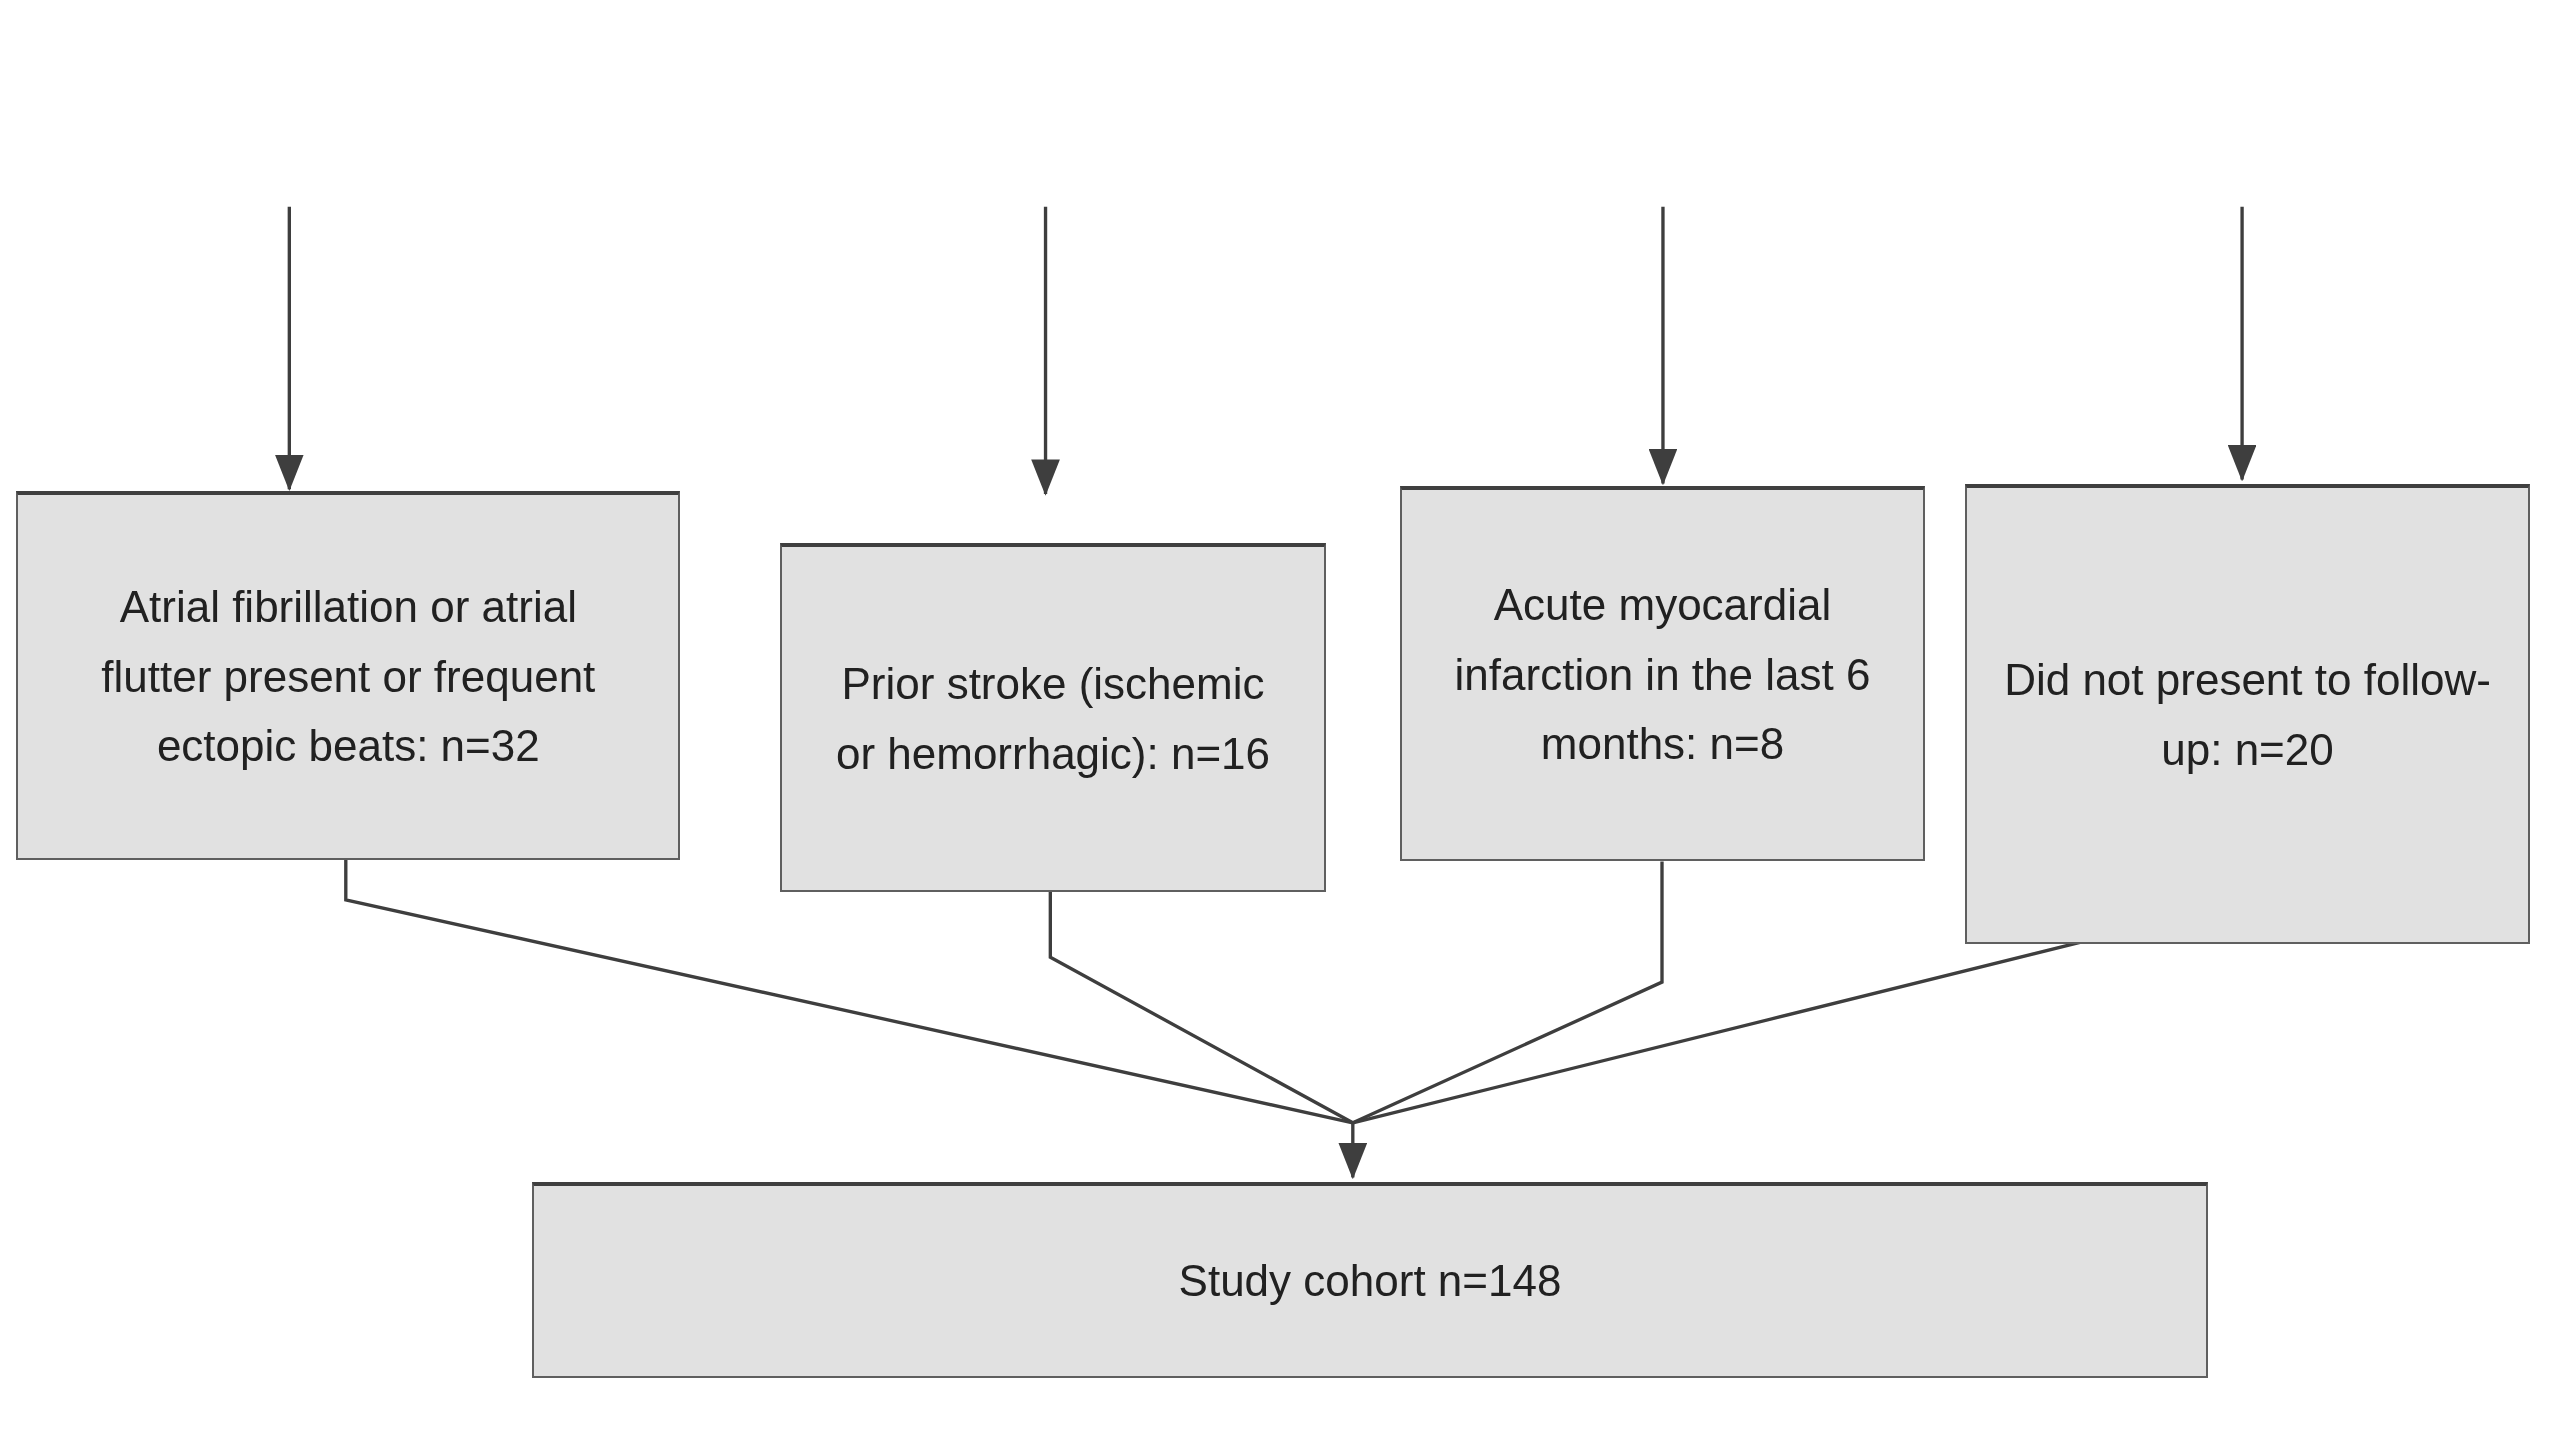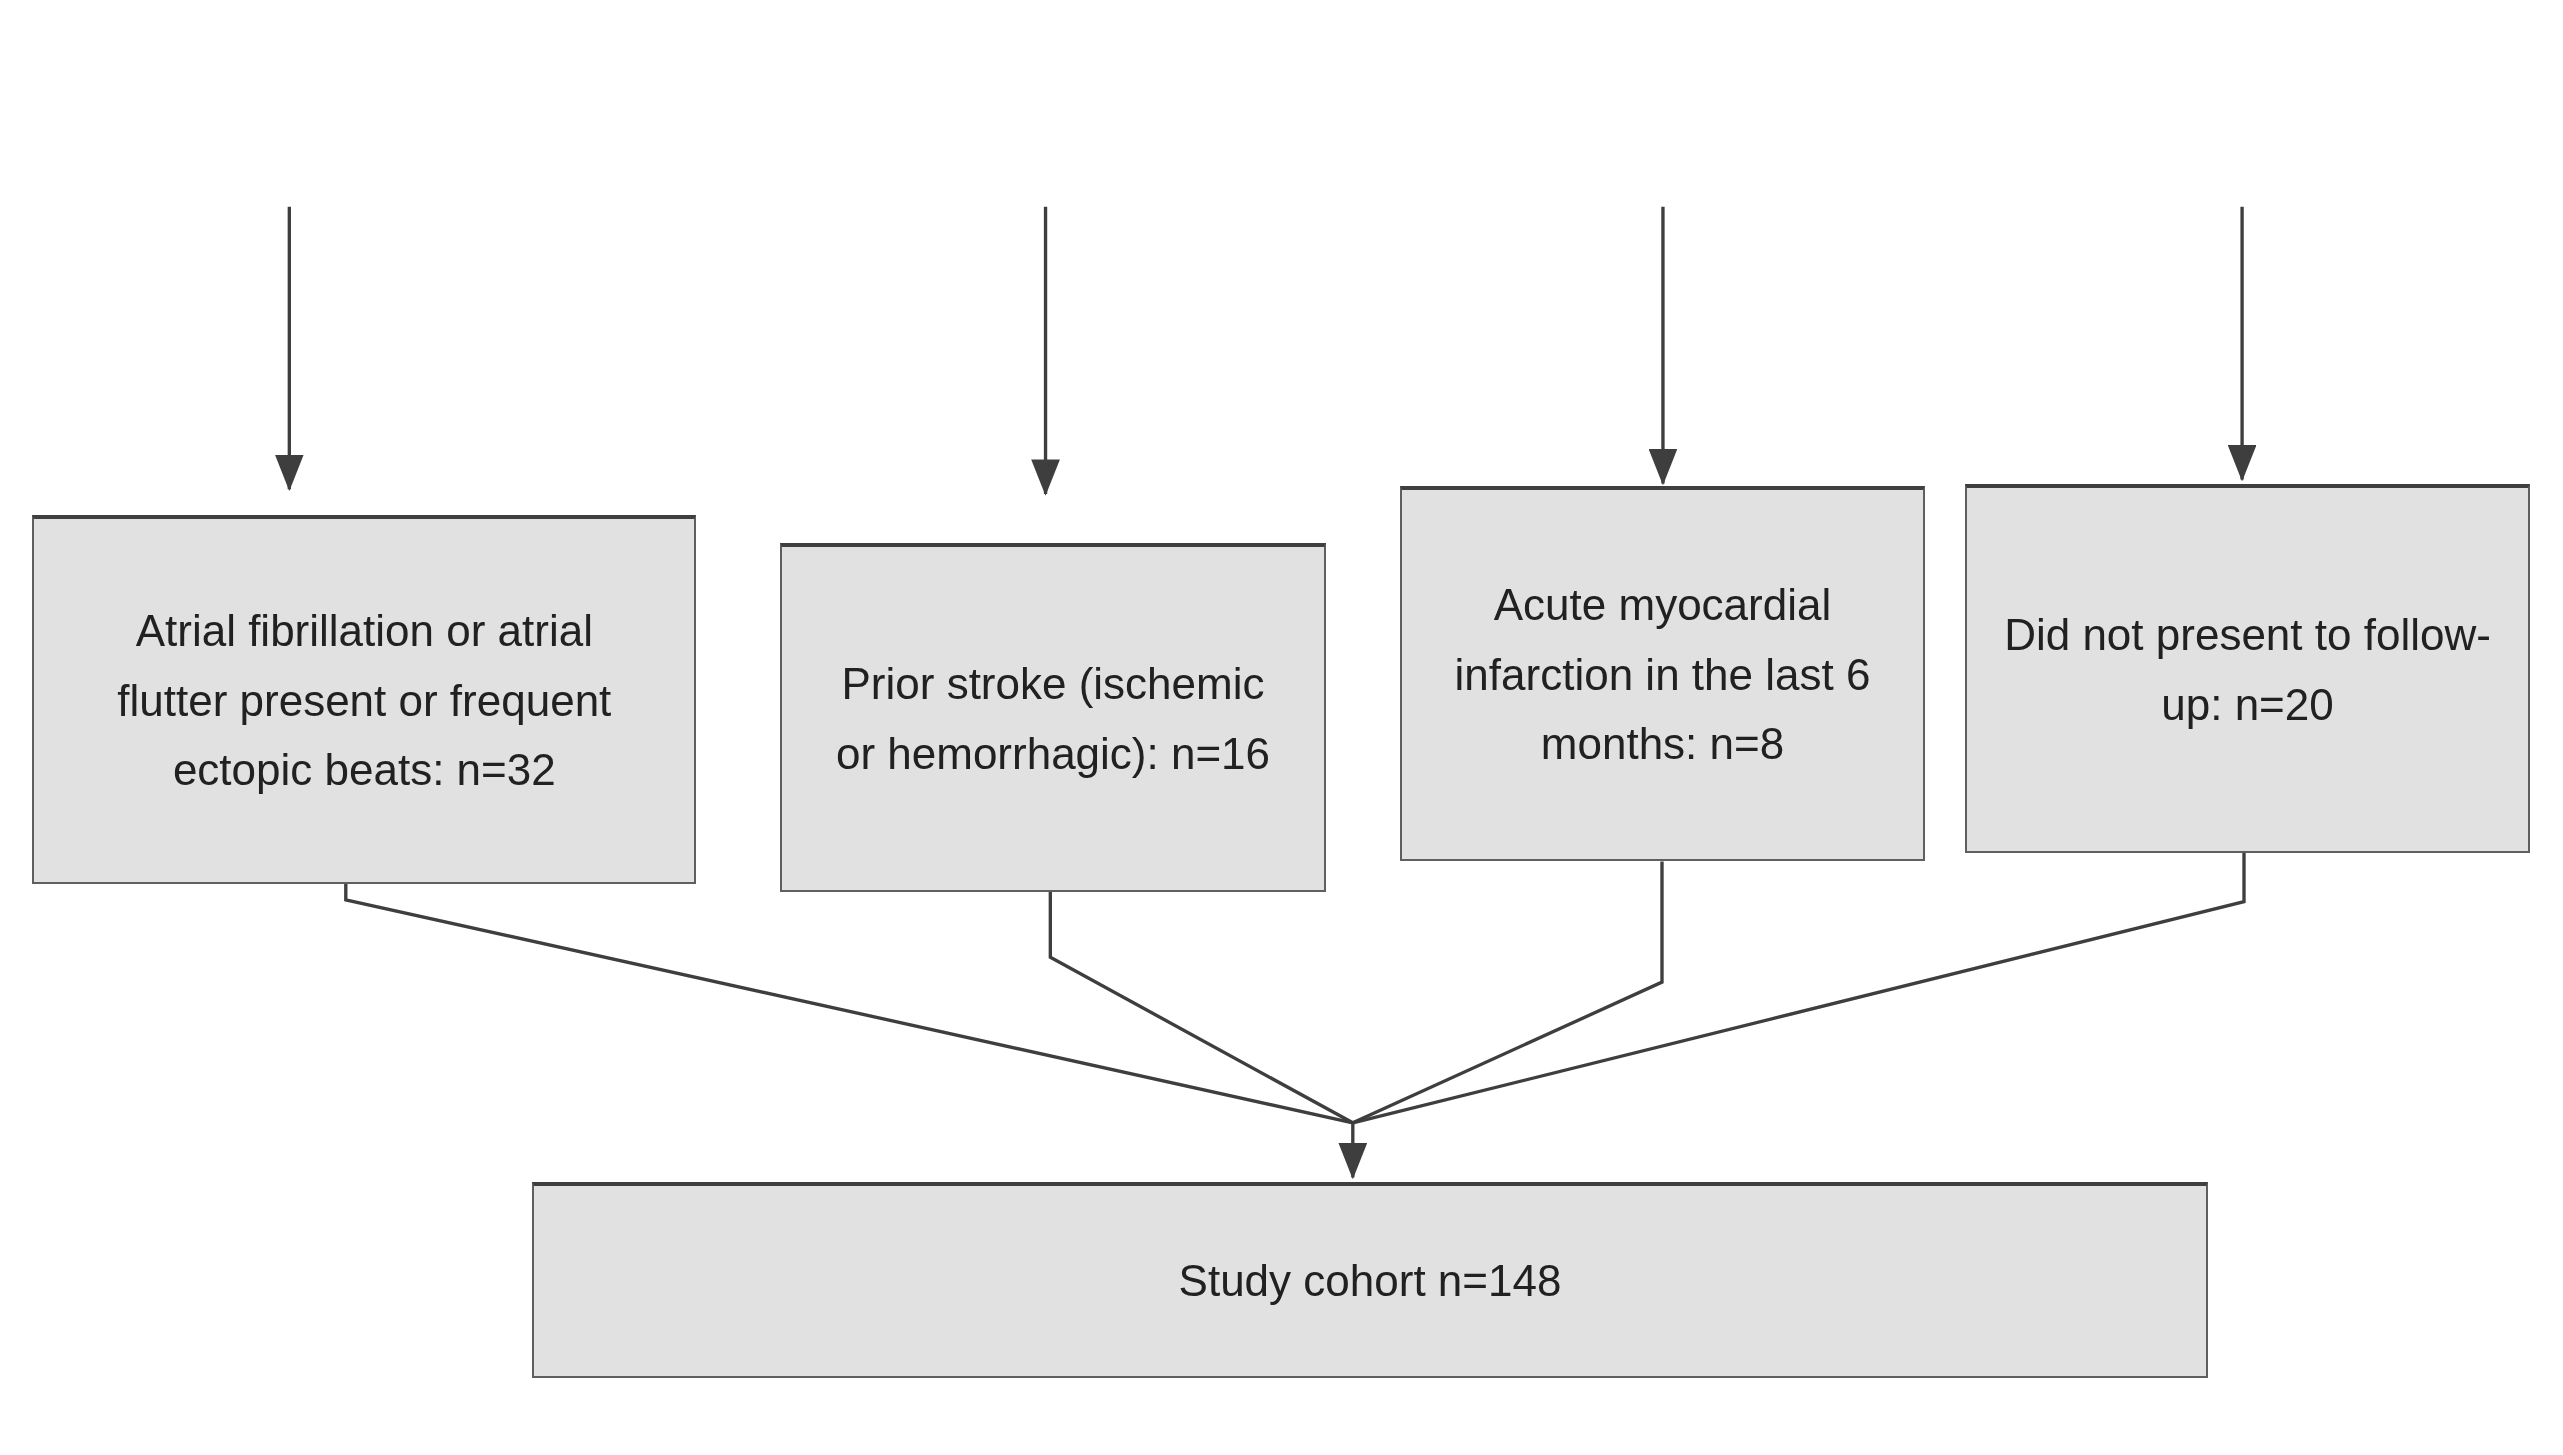--- a/index.html
+++ b/index.html
@@ -50,7 +50,7 @@
   .node .label { display: inline-block; }
 
   #node-initial   { left: 187px;  top: 21px;   width: 2255px; height: 186px; }
-  #node-afib      { left: 16.3px;   top: 515px;  width: 664px;  height: 369px; padding: 0 61px; margin-left: 16px; }
+  #node-afib      { left: 16.3px;   top: 491px;  width: 664px;  height: 369px; padding: 0 61px; }
   #node-stroke    { left: 780px;  top: 498px;  width: 546px;  height: 349px; padding: 0 50px; margin-top: 45px; }
   #node-mi        { left: 1400px; top: 486px;  width: 525px;  height: 375px; padding: 0 30px; }
   #node-followup  { left: 1965px; top: 484px;  width: 565px;  height: 369px; padding: 0 31px; }

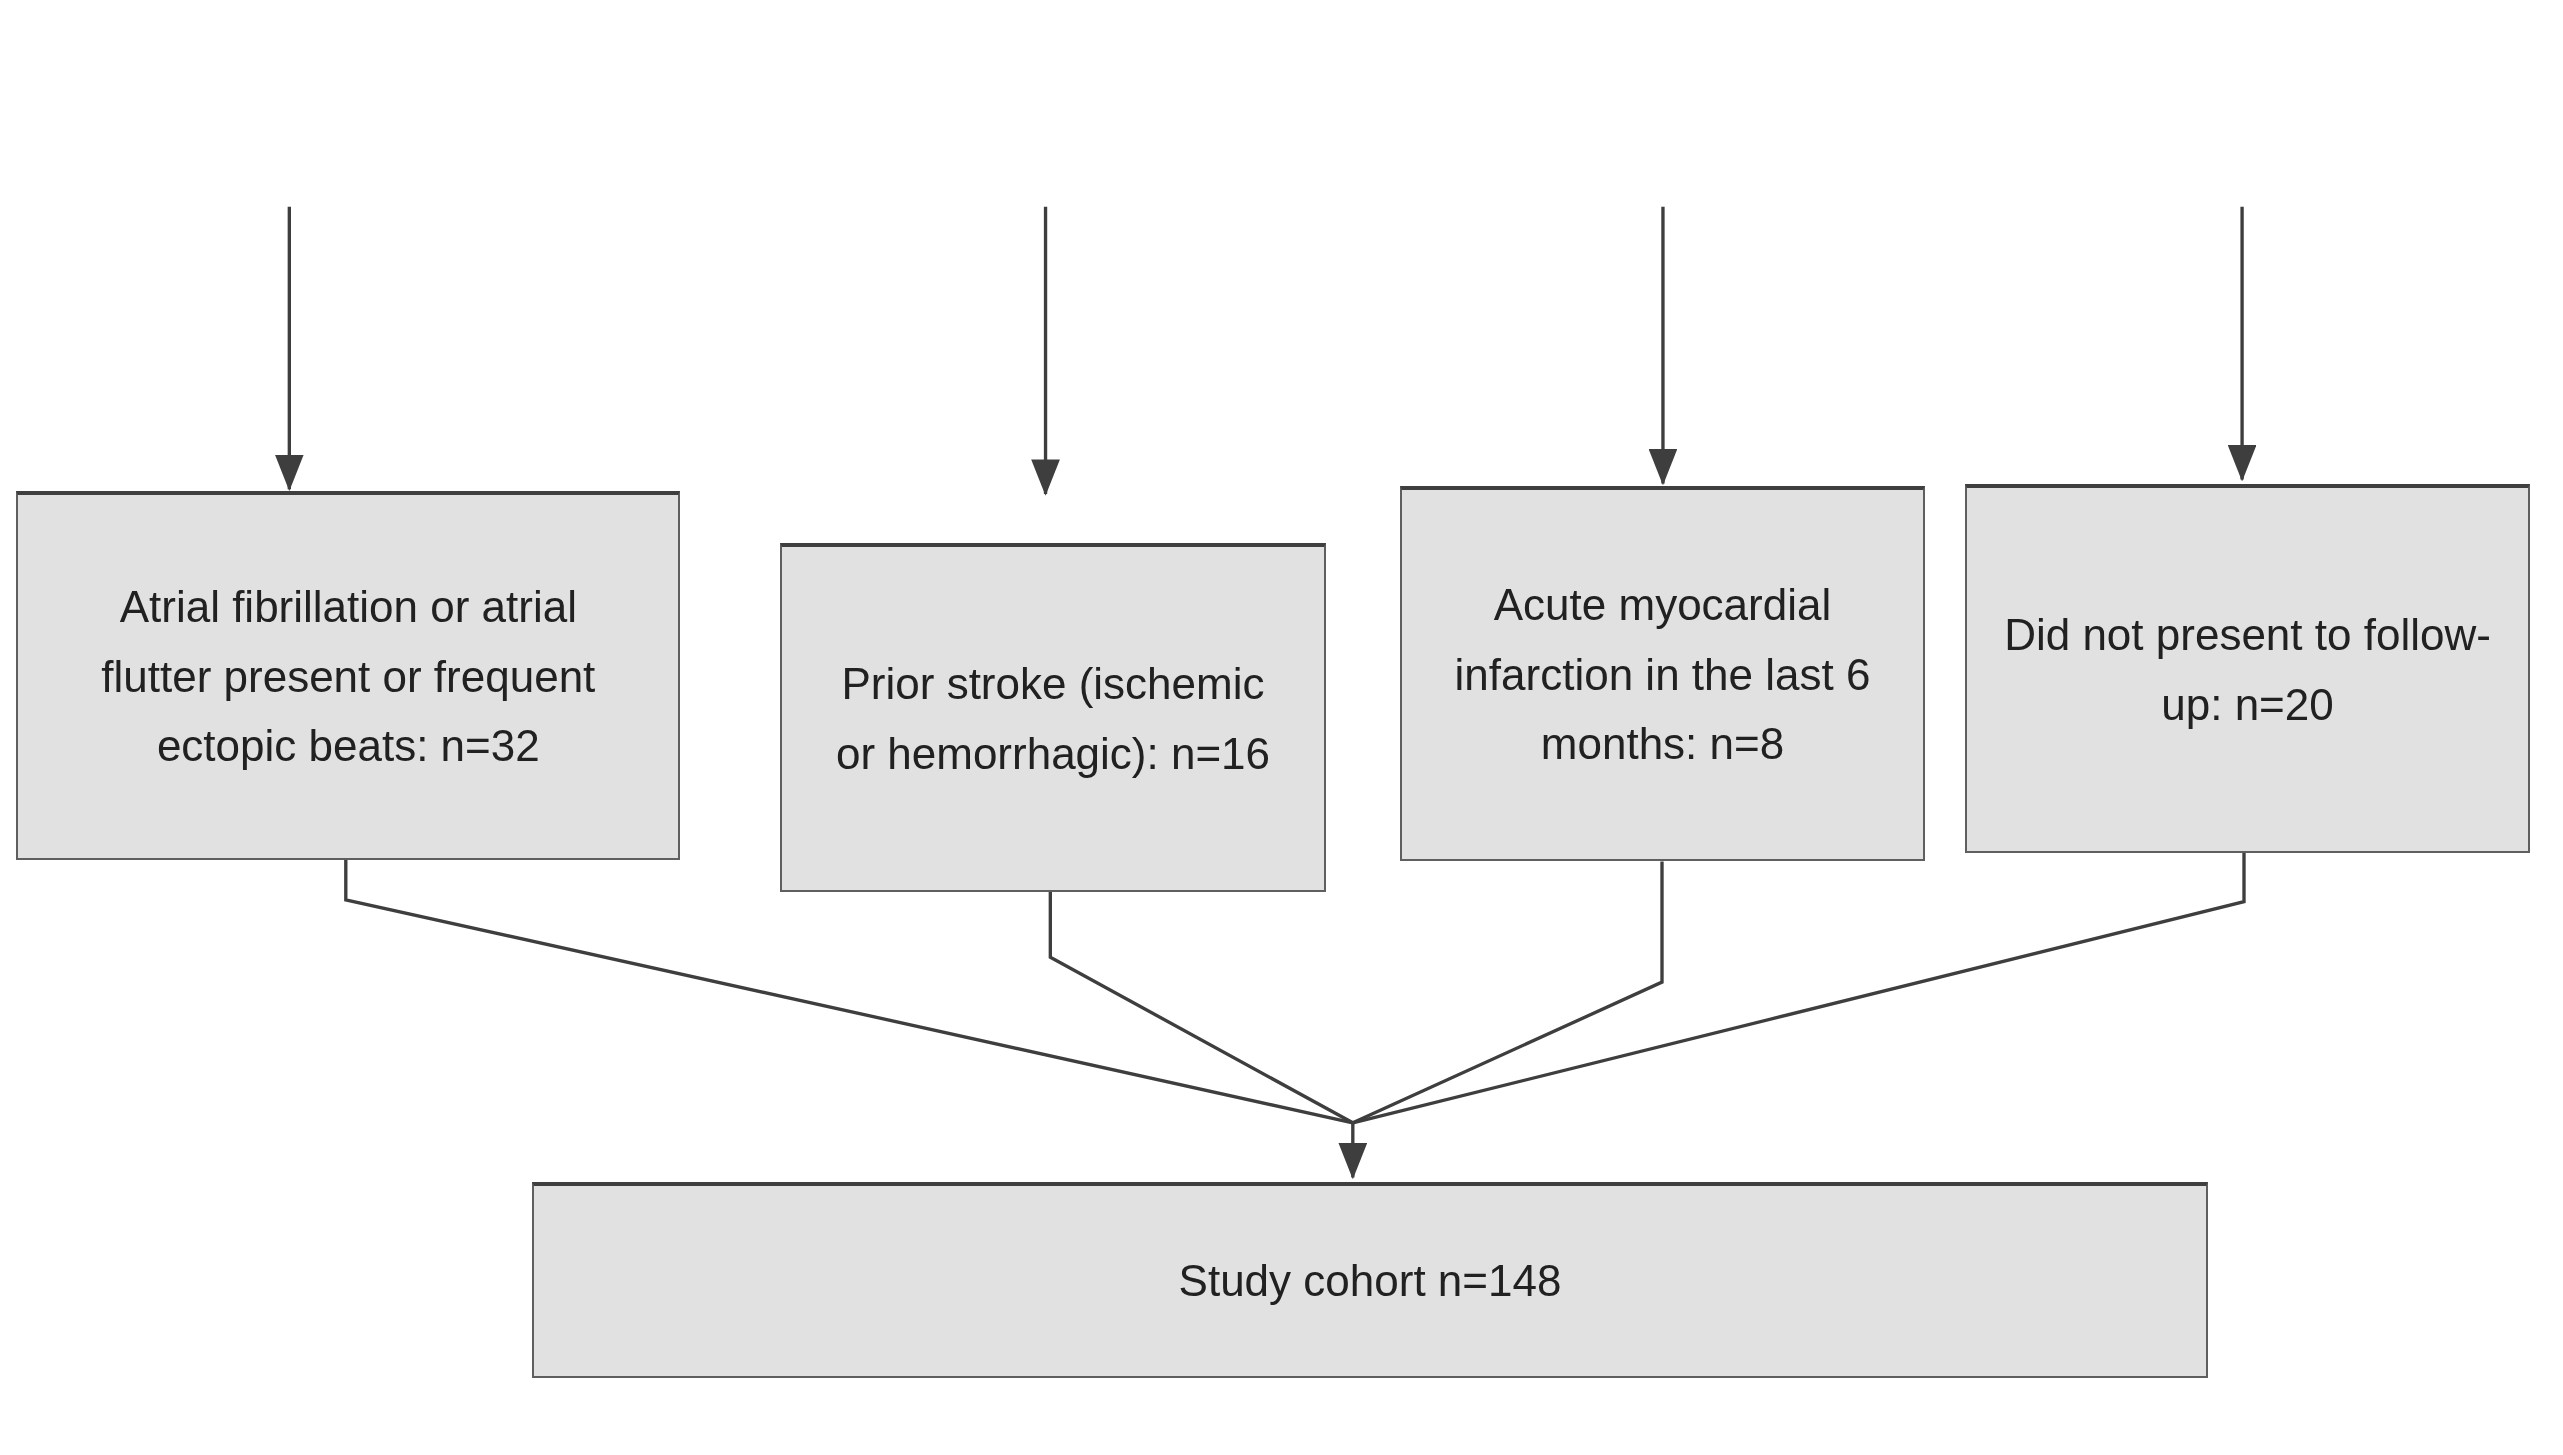--- a/index.html
+++ b/index.html
@@ -53,7 +53,7 @@
   #node-afib      { left: 16.3px;   top: 491px;  width: 664px;  height: 369px; padding: 0 61px; }
   #node-stroke    { left: 780px;  top: 498px;  width: 546px;  height: 349px; padding: 0 50px; margin-top: 45px; }
   #node-mi        { left: 1400px; top: 486px;  width: 525px;  height: 375px; padding: 0 30px; }
-  #node-followup  { left: 1965px; top: 484px;  width: 565px;  height: 369px; padding: 0 31px; }
+  #node-followup  { left: 1965px; top: 484px;  width: 565px;  height: 460px; padding: 0 31px; }
   #node-cohort    { left: 532px;  top: 1182px; width: 1676px; height: 196px; }
 </style>
 </head>

